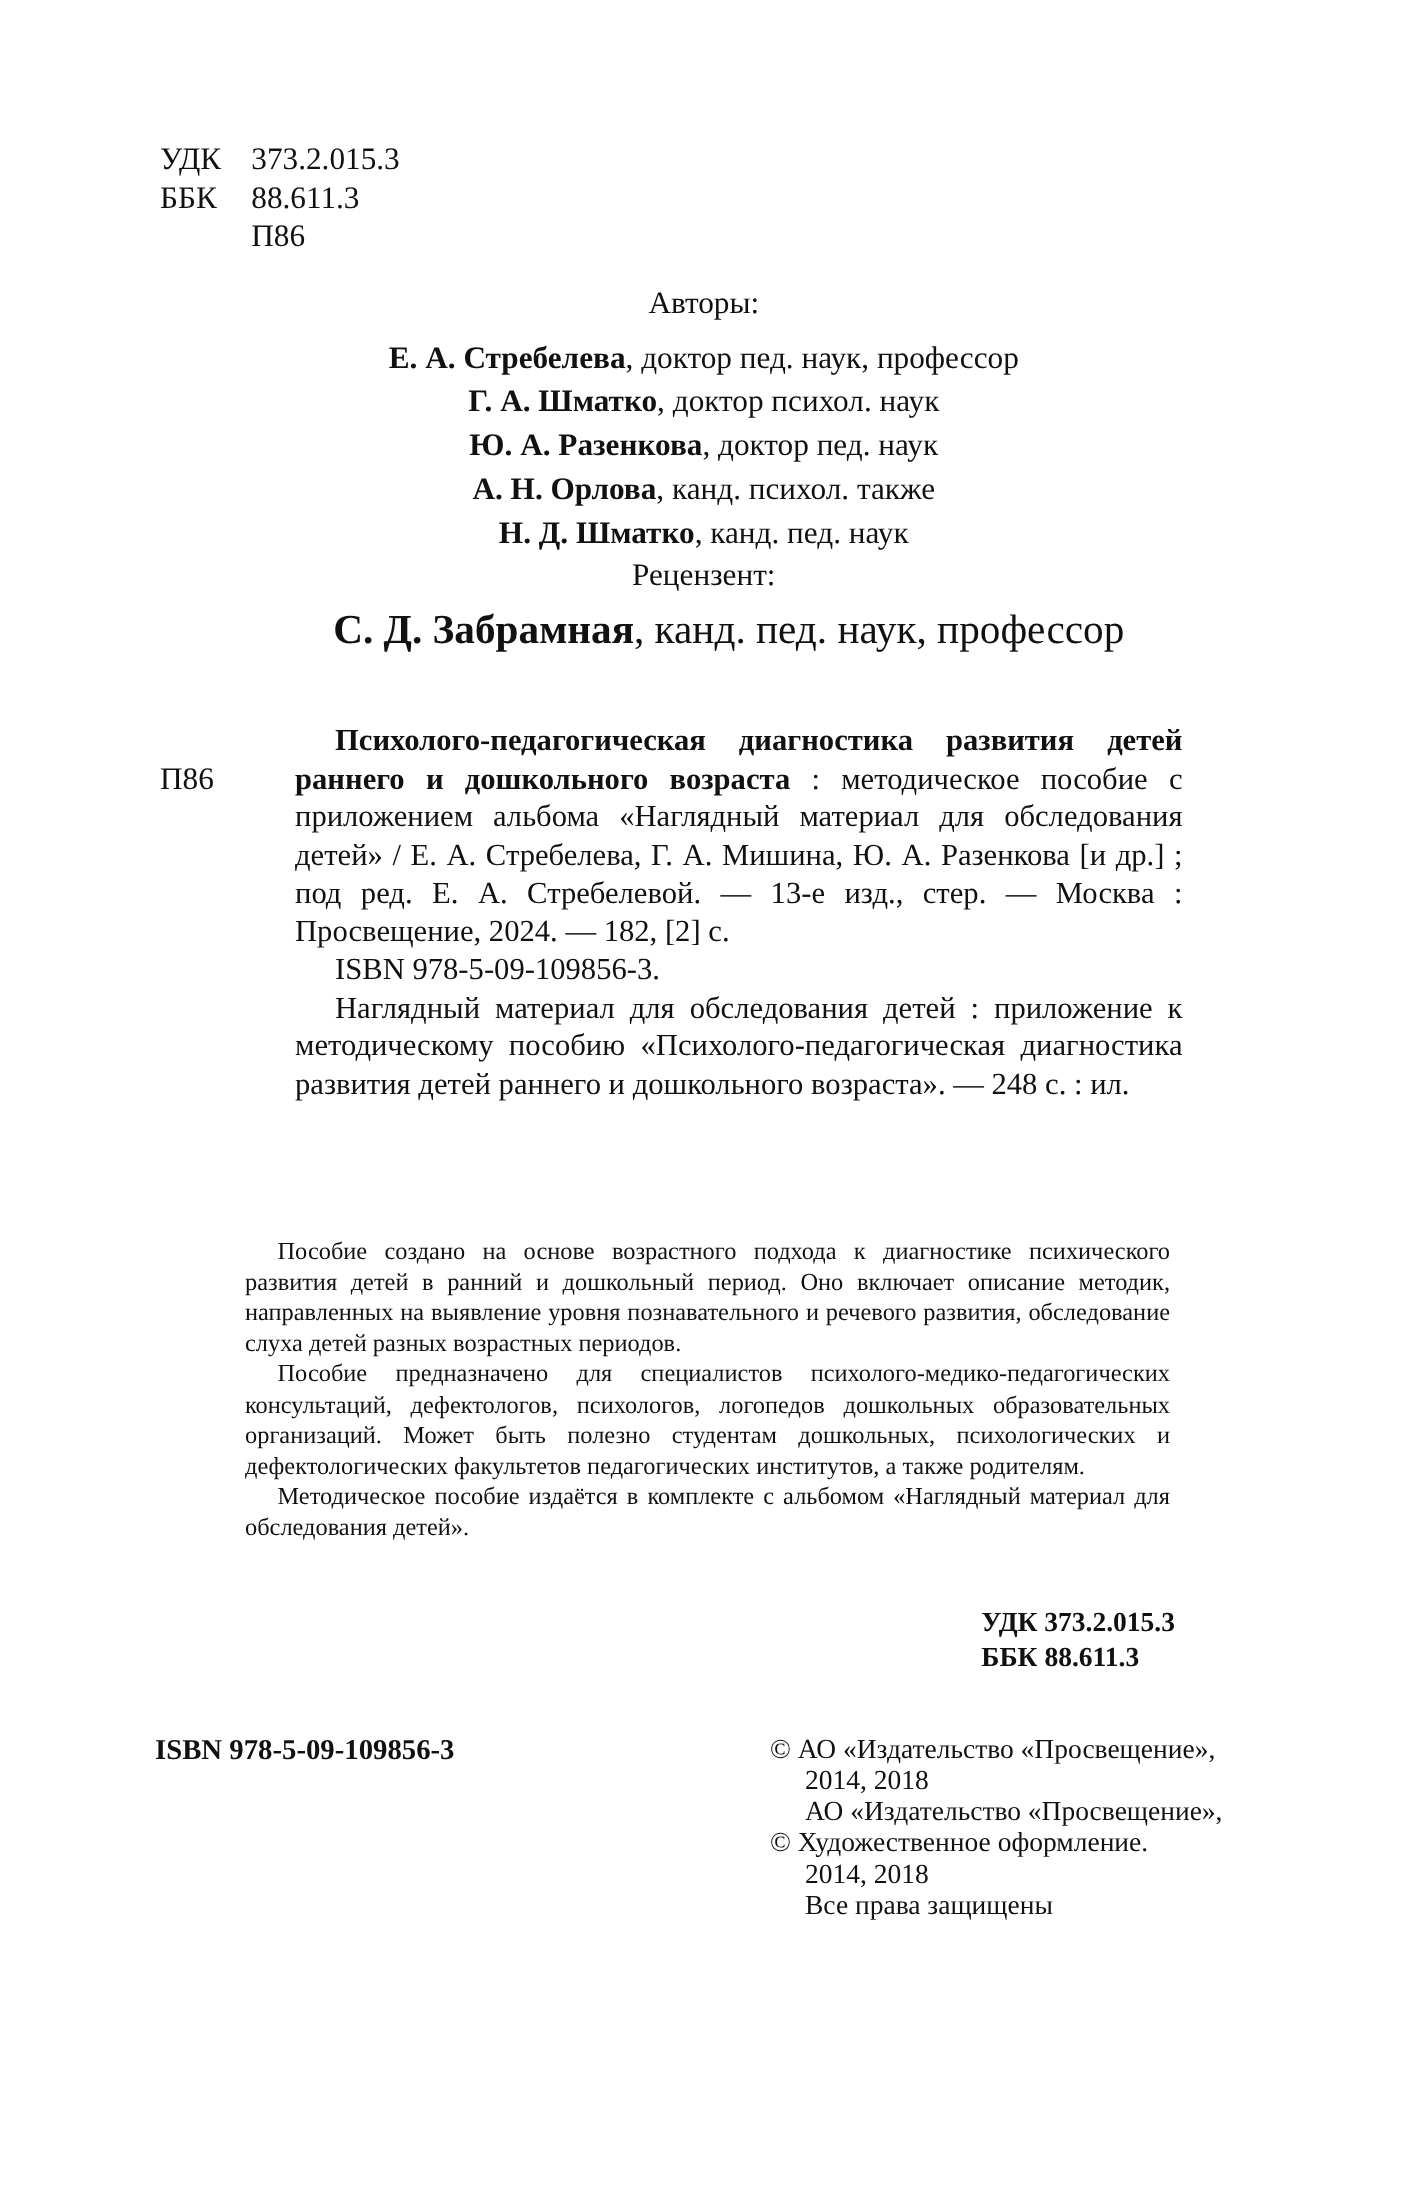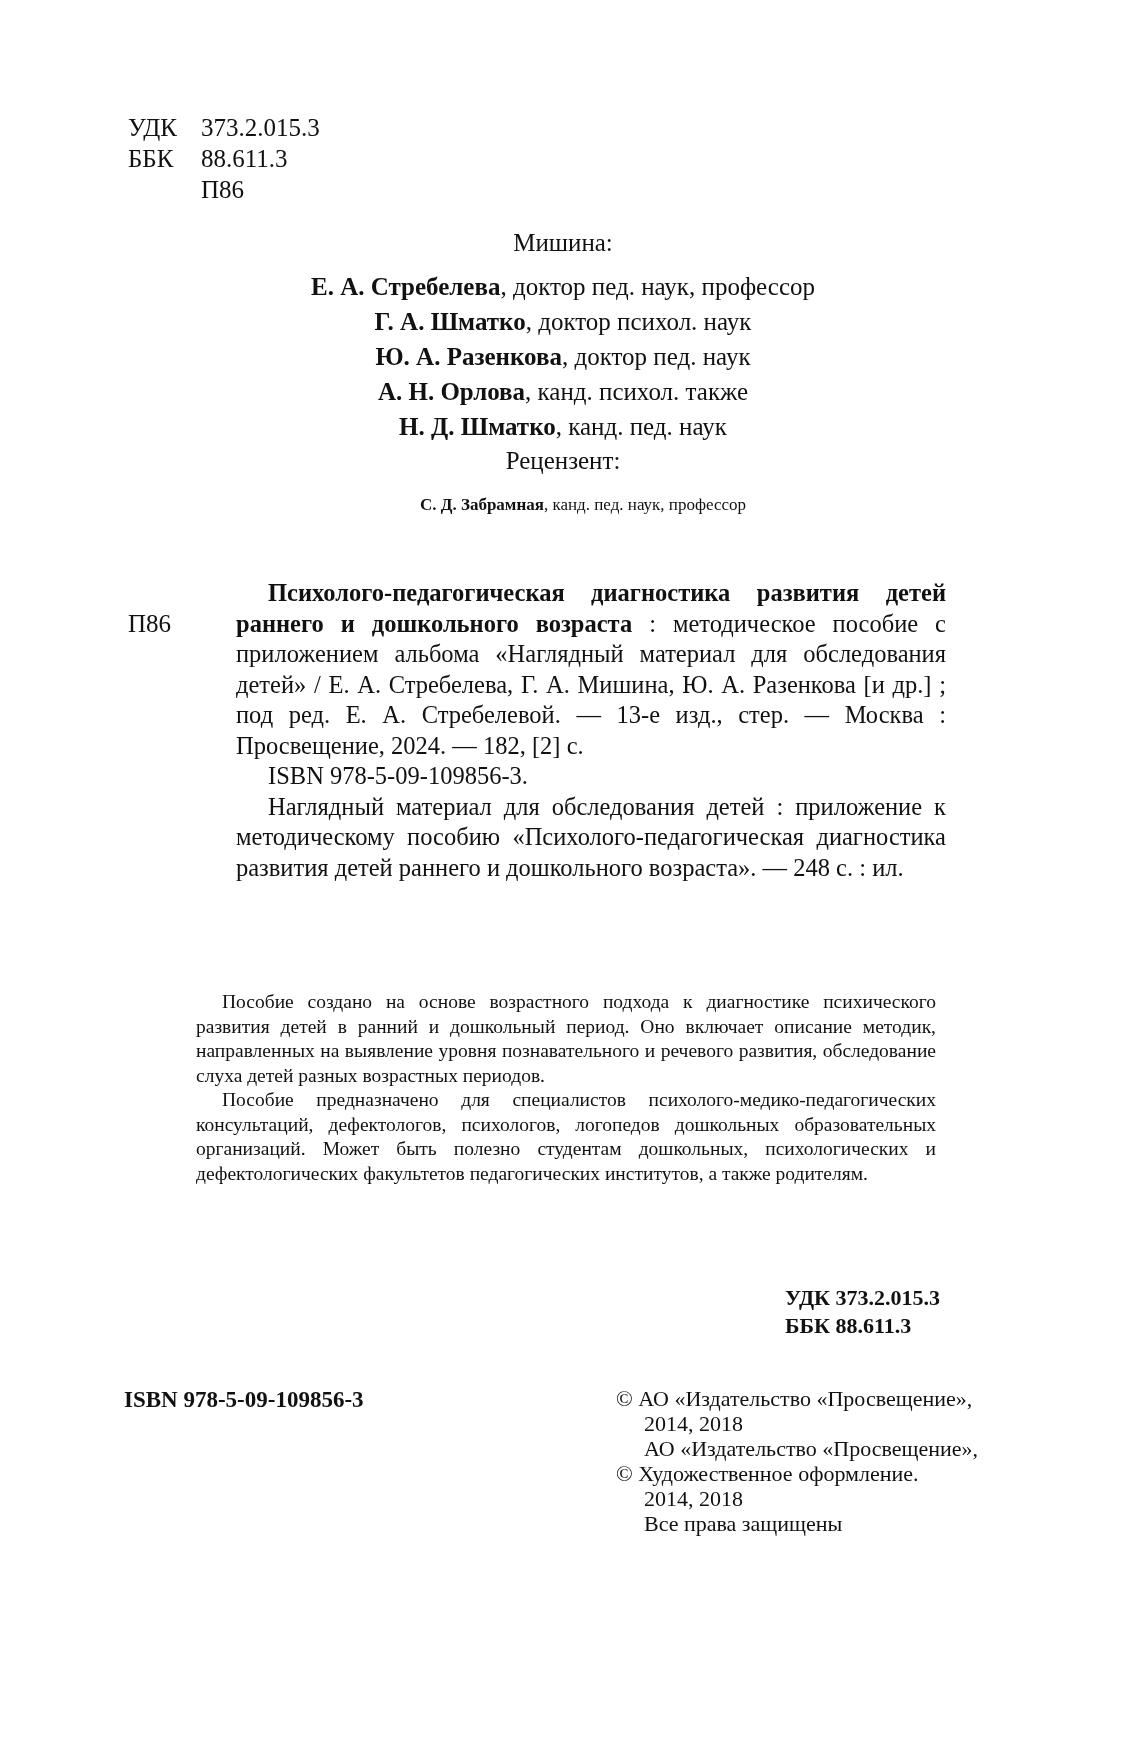--- a/index.html
+++ b/index.html
@@ -197,7 +197,7 @@
   </div>
 
   <div class="authors-block">
-    <div class="authors-heading">Мишина:</div>
+    <div class="authors-heading">Авторы:</div>
     <div class="author-line">
       <span class="nm">Е. А.  Стребелева</span><span>, доктор пед. наук, профессор</span>
     </div>

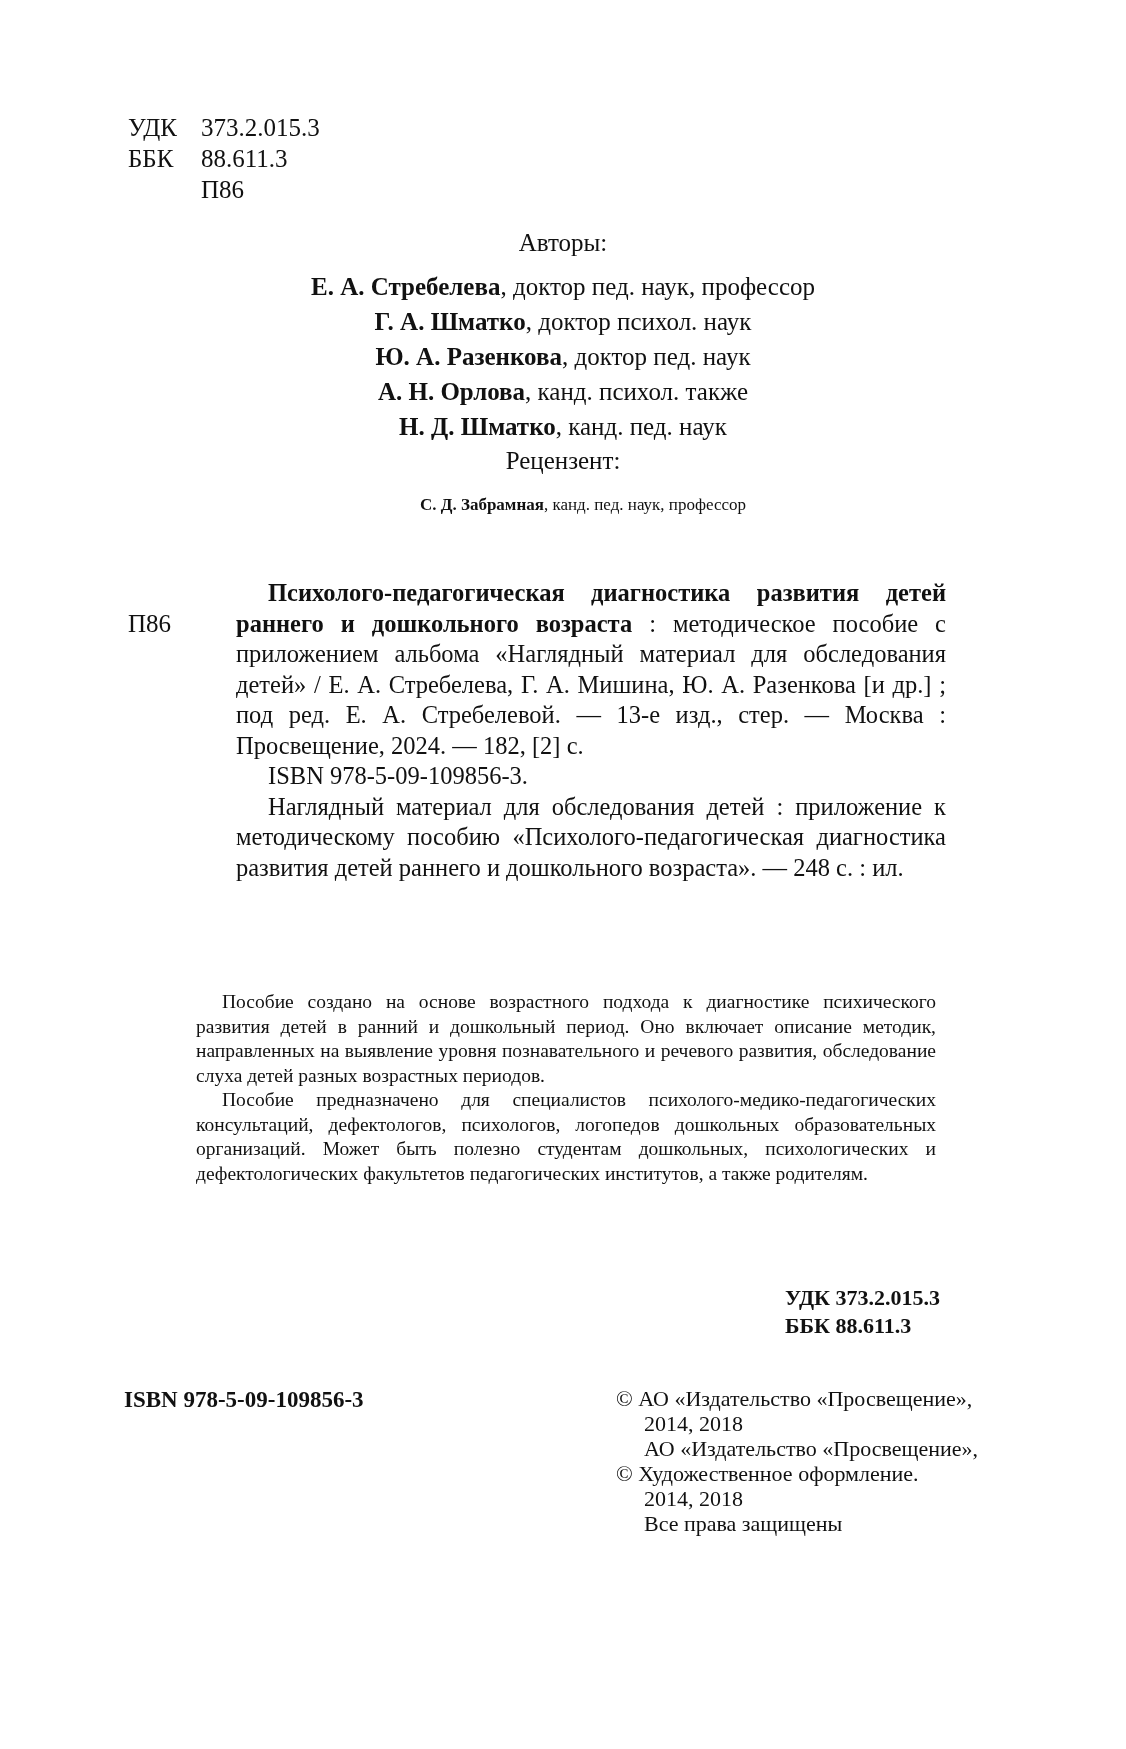--- a/index.html
+++ b/index.html
@@ -81,7 +81,7 @@
     margin-bottom: 9px;
   }
   .reviewer-line {
-    font-size: 17px;
+    font-size: 33px;
     line-height: 35px;
     white-space: nowrap;
     margin-left: 40px;

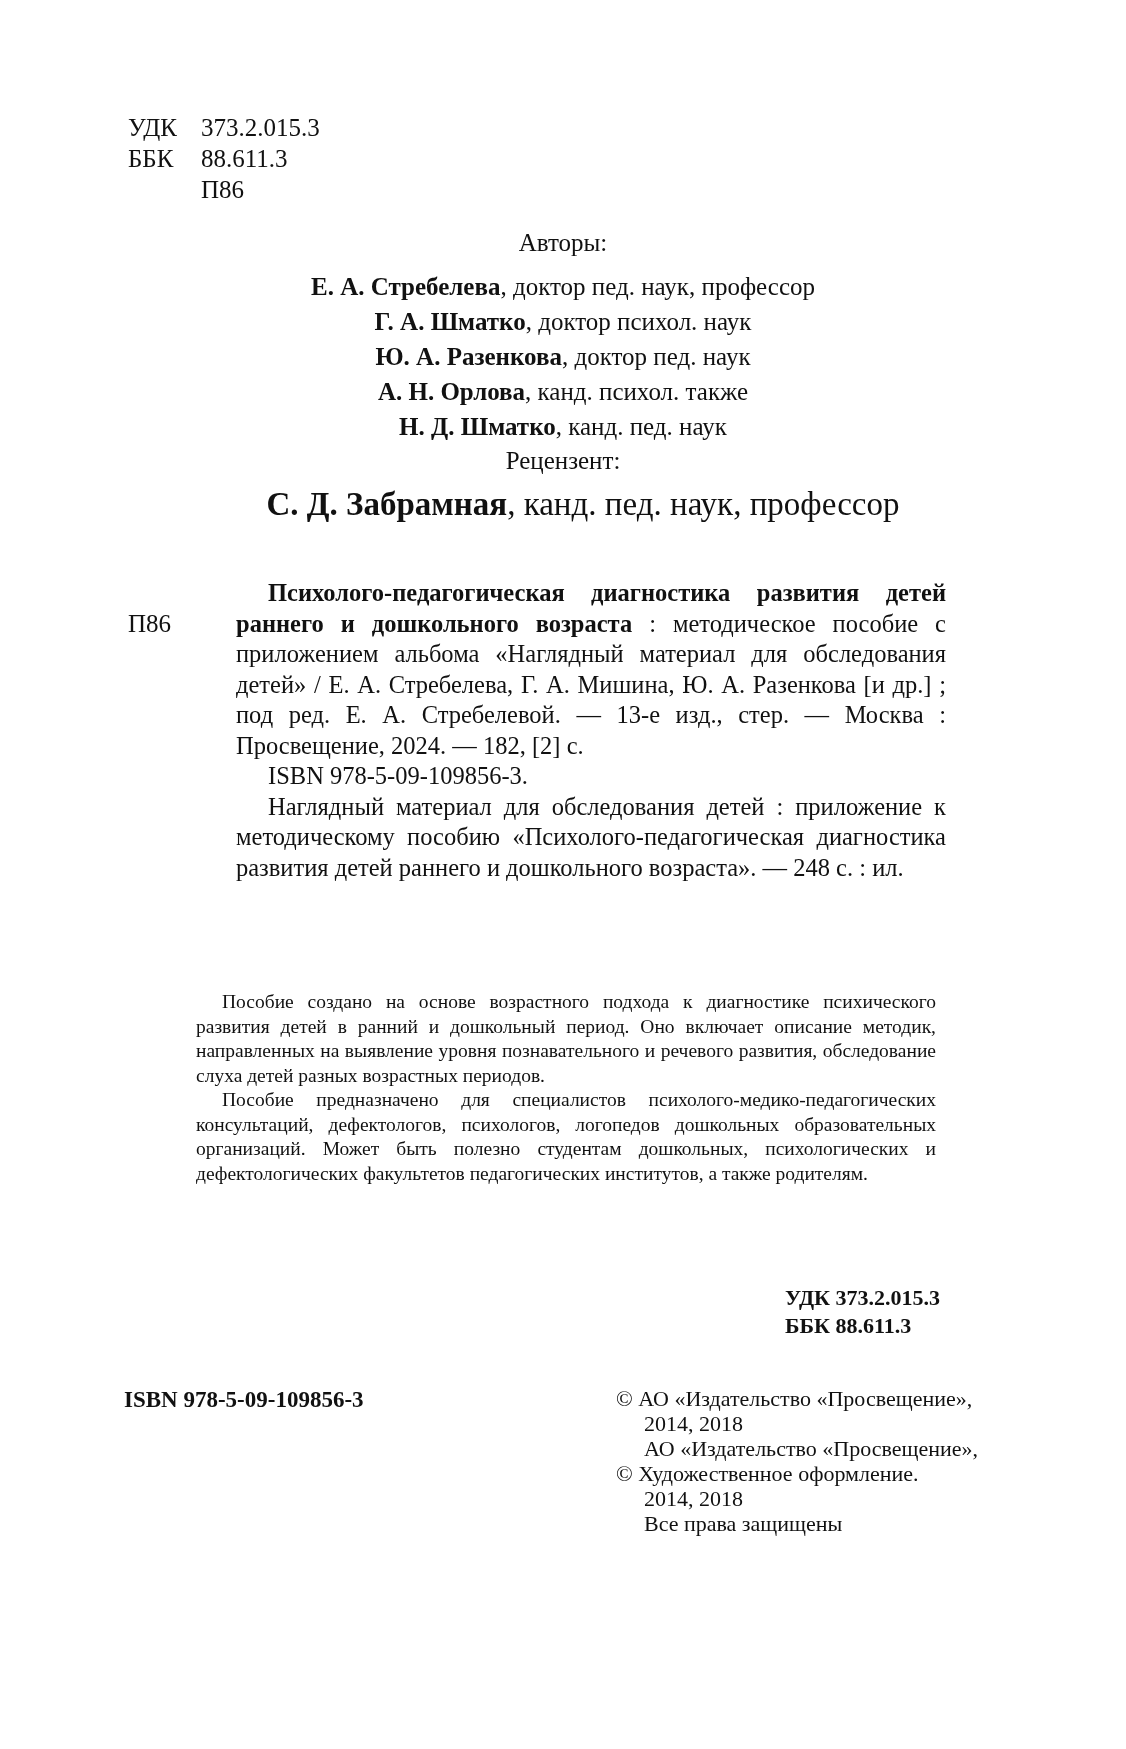--- a/index.html
+++ b/index.html
@@ -234,6 +234,7 @@
   <div class="annotation">
     <p>Пособие создано на основе возрастного подхода к диагностике психического развития детей в ранний и дошкольный период. Оно включает описание методик, направленных на выявление уровня познавательного и речевого развития, обследование слуха детей разных возрастных периодов.</p>
     <p>Пособие предназначено для специалистов психолого-медико-педагогических консультаций, дефектологов, психологов, логопедов дошкольных образовательных организаций. Может быть полезно студентам дошкольных, психологических и дефектологических факультетов педагогических институтов, а также родителям.</p>
+    <p>Методическое пособие издаётся в комплекте с альбомом «Наглядный материал для обследования детей».</p>
   </div>
 
   <div class="bottom-codes">

